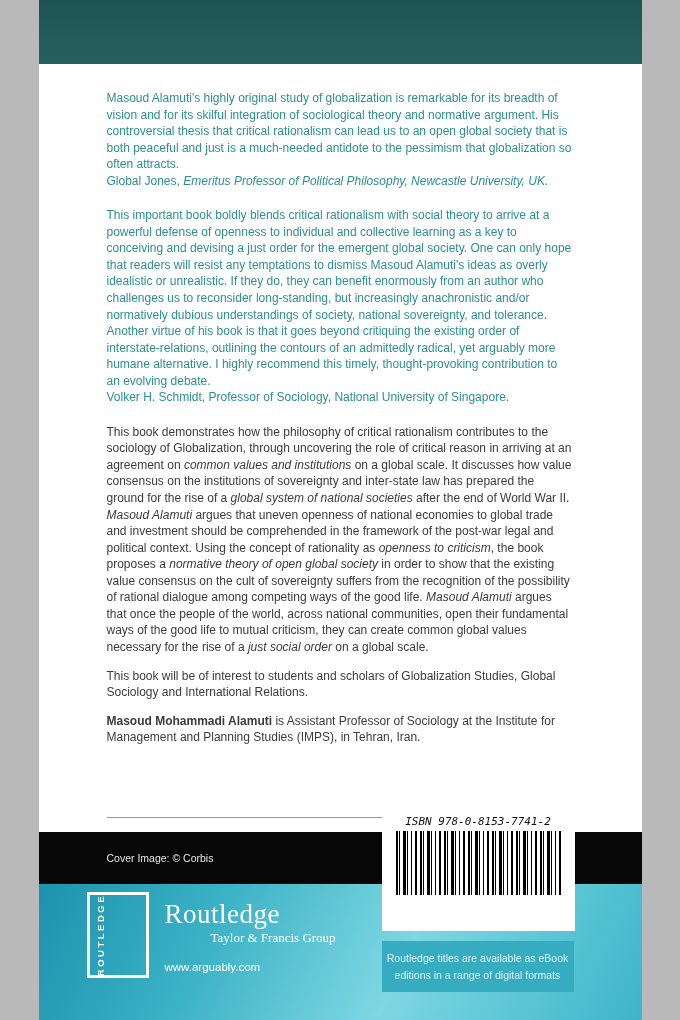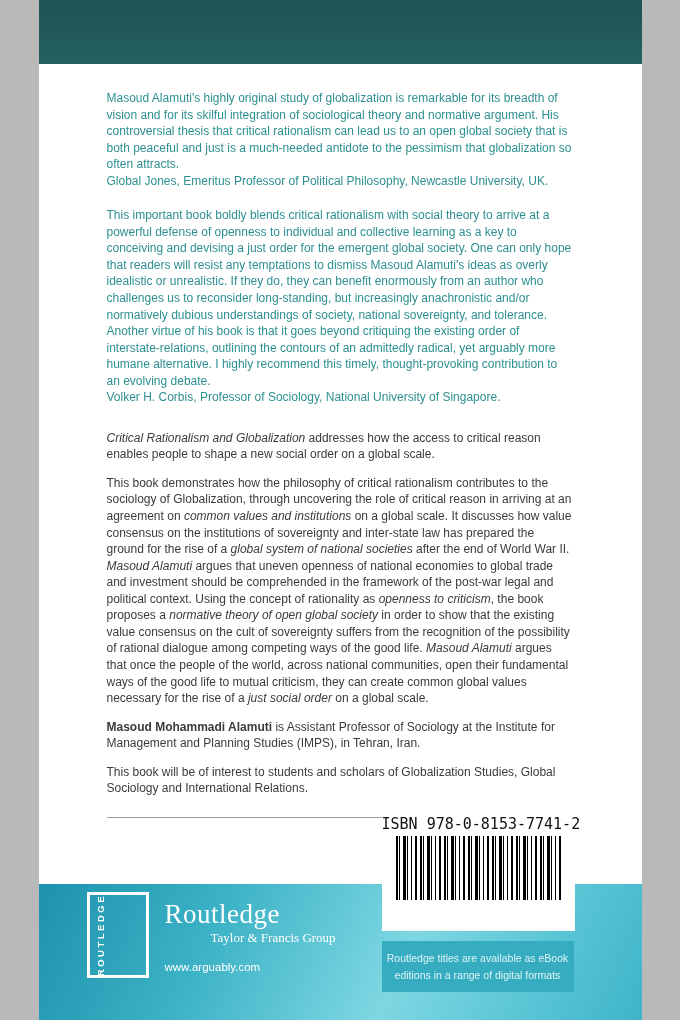--- a/index.html
+++ b/index.html
@@ -60,7 +60,7 @@
 
     <div class="quote-block">
       <div>Masoud Alamuti's highly original study of globalization is remarkable for its breadth of vision and for its skilful integration of sociological theory and normative argument. His controversial thesis that critical rationalism can lead us to an open global society that is both peaceful and just is a much-needed antidote to the pessimism that globalization so often attracts.</div>
-      <div class="attr"><span>Global Jones, </span><span style="">Emeritus Professor of Political Philosophy, Newcastle University, UK.</span></div>
+      <div class="attr"><span>Global Jones, </span><span style="font-style: italic;">Emeritus Professor of Political Philosophy, Newcastle University, UK.</span></div>
     </div>
 
     <div class="quote-block">

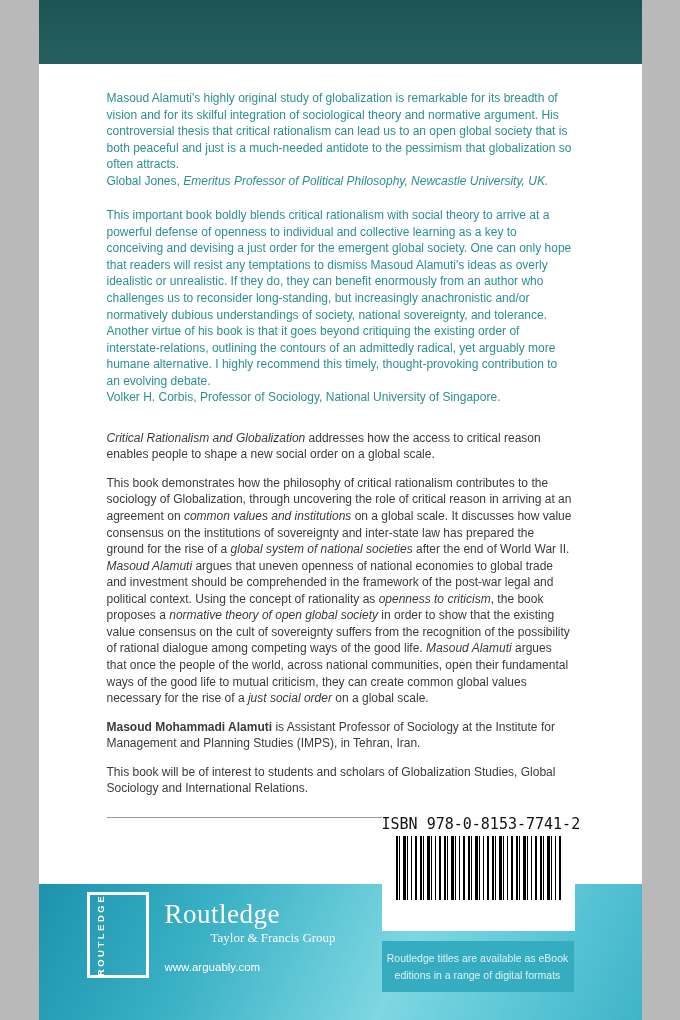--- a/index.html
+++ b/index.html
@@ -65,7 +65,7 @@
 
     <div class="quote-block">
       <div>This important book boldly blends critical rationalism with social theory to arrive at a powerful defense of openness to individual and collective learning as a key to conceiving and devising a just order for the emergent global society. One can only hope that readers will resist any temptations to dismiss Masoud Alamuti's ideas as overly idealistic or unrealistic. If they do, they can benefit enormously from an author who challenges us to reconsider long-standing, but increasingly anachronistic and/or normatively dubious understandings of society, national sovereignty, and tolerance. Another virtue of his book is that it goes beyond critiquing the existing order of interstate-relations, outlining the contours of an admittedly radical, yet arguably more humane alternative. I highly recommend this timely, thought-provoking contribution to an evolving debate.</div>
-      <div class="attr"><span>Volker H. Corbis, </span><span style="">Professor of Sociology, National University of Singapore.</span></div>
+      <div class="attr"><span>Volker H. Schmidt, </span><span style="">Professor of Sociology, National University of Singapore.</span></div>
     </div>
 
     <div class="desc">

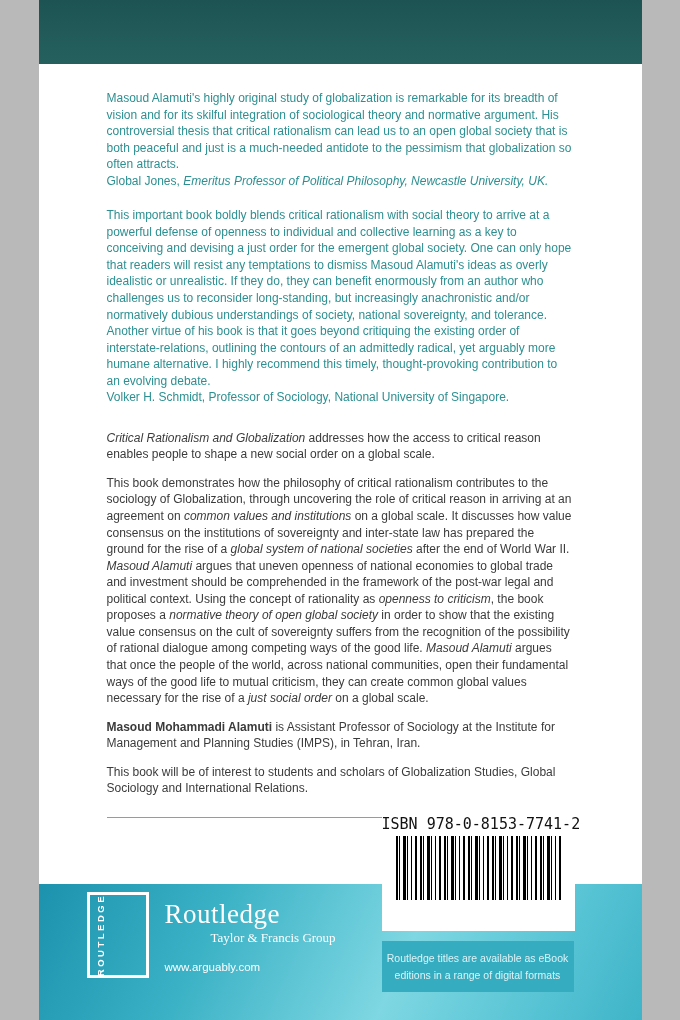--- a/index.html
+++ b/index.html
@@ -69,7 +69,6 @@
     </div>
 
     <div class="desc">
-      <p class="para first-desc"><span style="font-style: italic;">Critical Rationalism and Globalization</span><span> addresses how the access to critical reason enables people to shape a new social order on a global scale.</span></p>
       <p class="para"><span>This book demonstrates how the philosophy of critical rationalism contributes to the sociology of Globalization, through uncovering the role of critical reason in arriving at an agreement on </span><span style="font-style: italic;">common values and institutions</span><span> on a global scale. It discusses how value consensus on the institutions of sovereignty and inter-state law has prepared the ground for the rise of a </span><span style="font-style: italic;">global system of national societies</span><span> after the end of World War II. </span><span style="font-style: italic;">Masoud Alamuti</span><span> argues that uneven openness of national economies to global trade and investment should be comprehended in the framework of the post-war legal and political context. Using the concept of rationality as </span><span style="font-style: italic;">openness to criticism</span><span>, the book proposes a </span><span style="font-style: italic;">normative theory of open global society</span><span> in order to show that the existing value consensus on the cult of sovereignty suffers from the recognition of the possibility of rational dialogue among competing ways of the good life. </span><span style="font-style: italic;">Masoud Alamuti</span><span> argues that once the people of the world, across national communities, open their fundamental ways of the good life to mutual criticism, they can create common global values necessary for the rise of a </span><span style="font-style: italic;">just social order</span><span> on a global scale.</span></p>
       <p class="para"><span style="font-weight: 700;">Masoud Mohammadi Alamuti</span><span> is Assistant Professor of Sociology at the Institute for Management and Planning Studies (IMPS), in Tehran, Iran.</span></p>
       <p class="para"><span>This book will be of interest to students and scholars of Globalization Studies, Global Sociology and International Relations.</span></p>

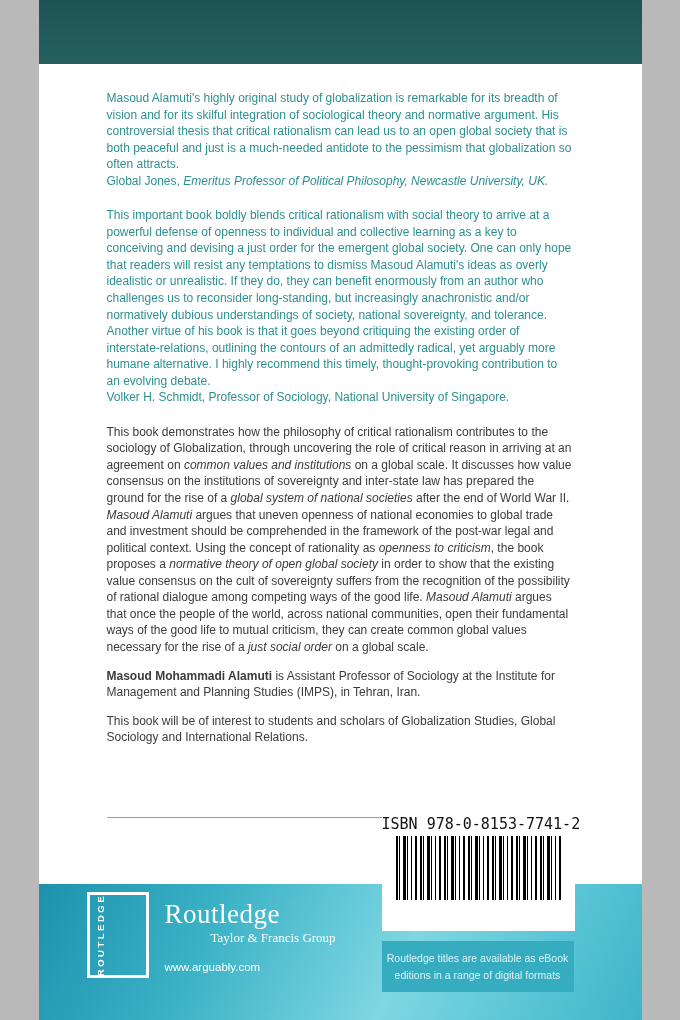--- a/index.html
+++ b/index.html
@@ -70,8 +70,8 @@
 
     <div class="desc">
       <p class="para"><span>This book demonstrates how the philosophy of critical rationalism contributes to the sociology of Globalization, through uncovering the role of critical reason in arriving at an agreement on </span><span style="font-style: italic;">common values and institutions</span><span> on a global scale. It discusses how value consensus on the institutions of sovereignty and inter-state law has prepared the ground for the rise of a </span><span style="font-style: italic;">global system of national societies</span><span> after the end of World War II. </span><span style="font-style: italic;">Masoud Alamuti</span><span> argues that uneven openness of national economies to global trade and investment should be comprehended in the framework of the post-war legal and political context. Using the concept of rationality as </span><span style="font-style: italic;">openness to criticism</span><span>, the book proposes a </span><span style="font-style: italic;">normative theory of open global society</span><span> in order to show that the existing value consensus on the cult of sovereignty suffers from the recognition of the possibility of rational dialogue among competing ways of the good life. </span><span style="font-style: italic;">Masoud Alamuti</span><span> argues that once the people of the world, across national communities, open their fundamental ways of the good life to mutual criticism, they can create common global values necessary for the rise of a </span><span style="font-style: italic;">just social order</span><span> on a global scale.</span></p>
+      <p class="para"><span>This book will be of interest to students and scholars of Globalization Studies, Global Sociology and International Relations.</span></p>
       <p class="para"><span style="font-weight: 700;">Masoud Mohammadi Alamuti</span><span> is Assistant Professor of Sociology at the Institute for Management and Planning Studies (IMPS), in Tehran, Iran.</span></p>
-      <p class="para"><span>This book will be of interest to students and scholars of Globalization Studies, Global Sociology and International Relations.</span></p>
     </div>
 
     <div class="category-row">

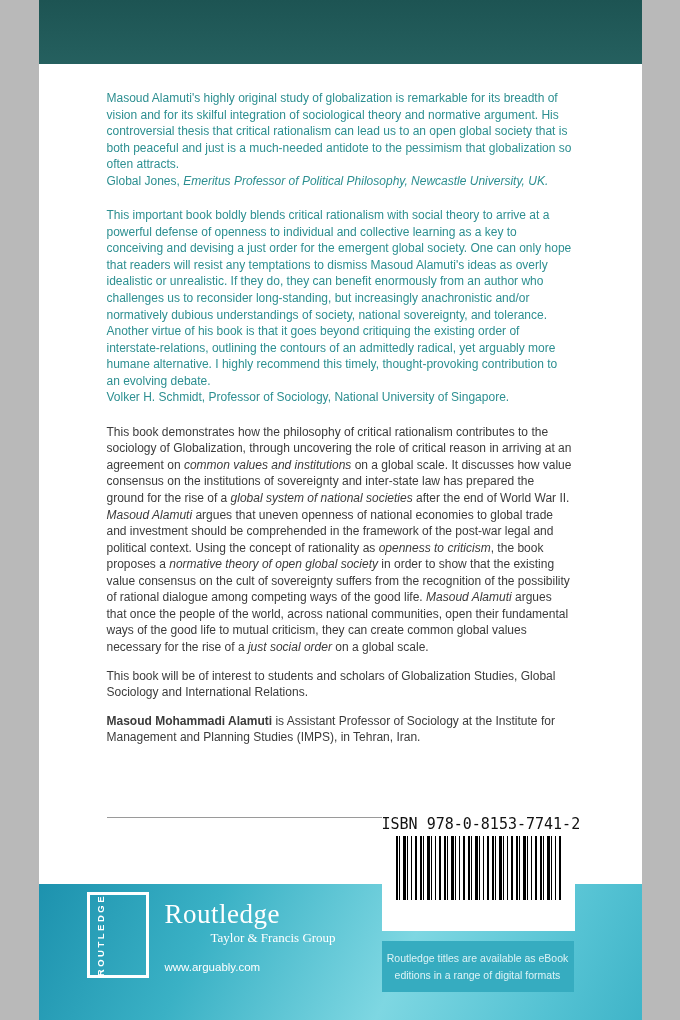--- a/index.html
+++ b/index.html
@@ -41,7 +41,7 @@
   .ebook-box { position:absolute; right:68px; bottom:28px; width:192px; background:#36acc0; color:#dcf3f6; font-size:10.5px; line-height:1.55; padding:9px 5px; text-align:center; }
 
   .barcode-box { position:absolute; right:67px; top:812px; width:193px; height:119px; background:#ffffff; z-index:3; text-align:center; padding-top:3px; }
-  .isbn { font-family:"DejaVu Sans Mono", monospace; font-size:15px; color:#111111; white-space:nowrap; }
+  .isbn { font-family:"DejaVu Sans Mono", monospace; font-size:11px; color:#111111; white-space:nowrap;font-style:italic; }
   .bars { height:64px; margin:3px 14px 2px 14px;
           background:repeating-linear-gradient(90deg,
             #000 0 2px, #fff 2px 3px, #000 3px 4px, #fff 4px 7px,

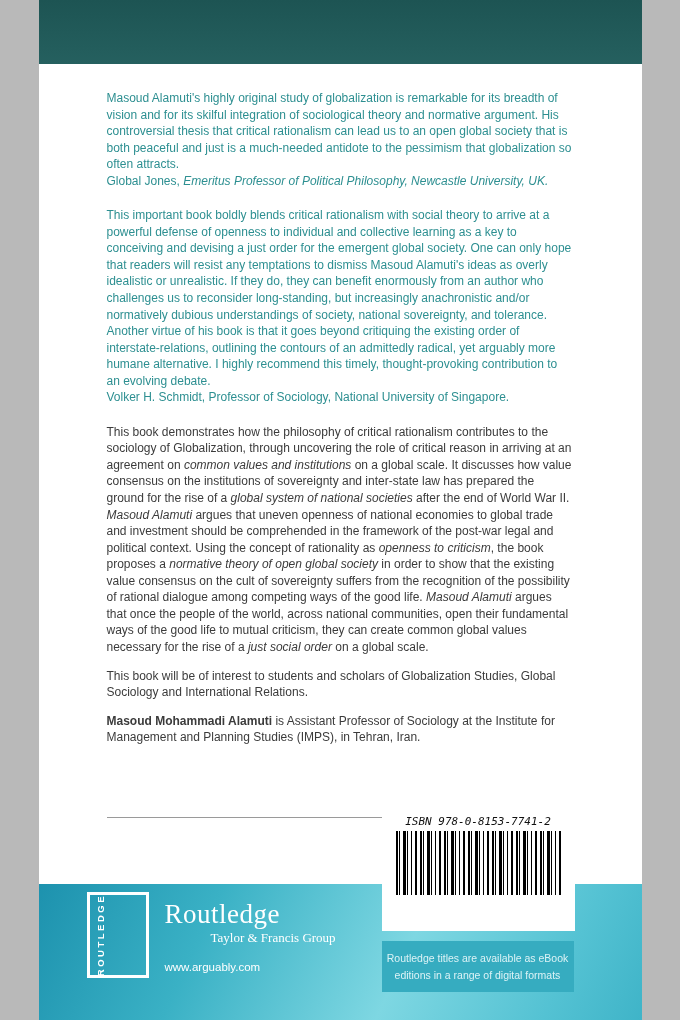--- a/index.html
+++ b/index.html
@@ -80,6 +80,9 @@
 
   </div>
 
+  <div class="black-band">
+    <span>Cover Image: © Corbis</span>
+  </div>
 
   <div class="footer">
     <div class="colophon">

